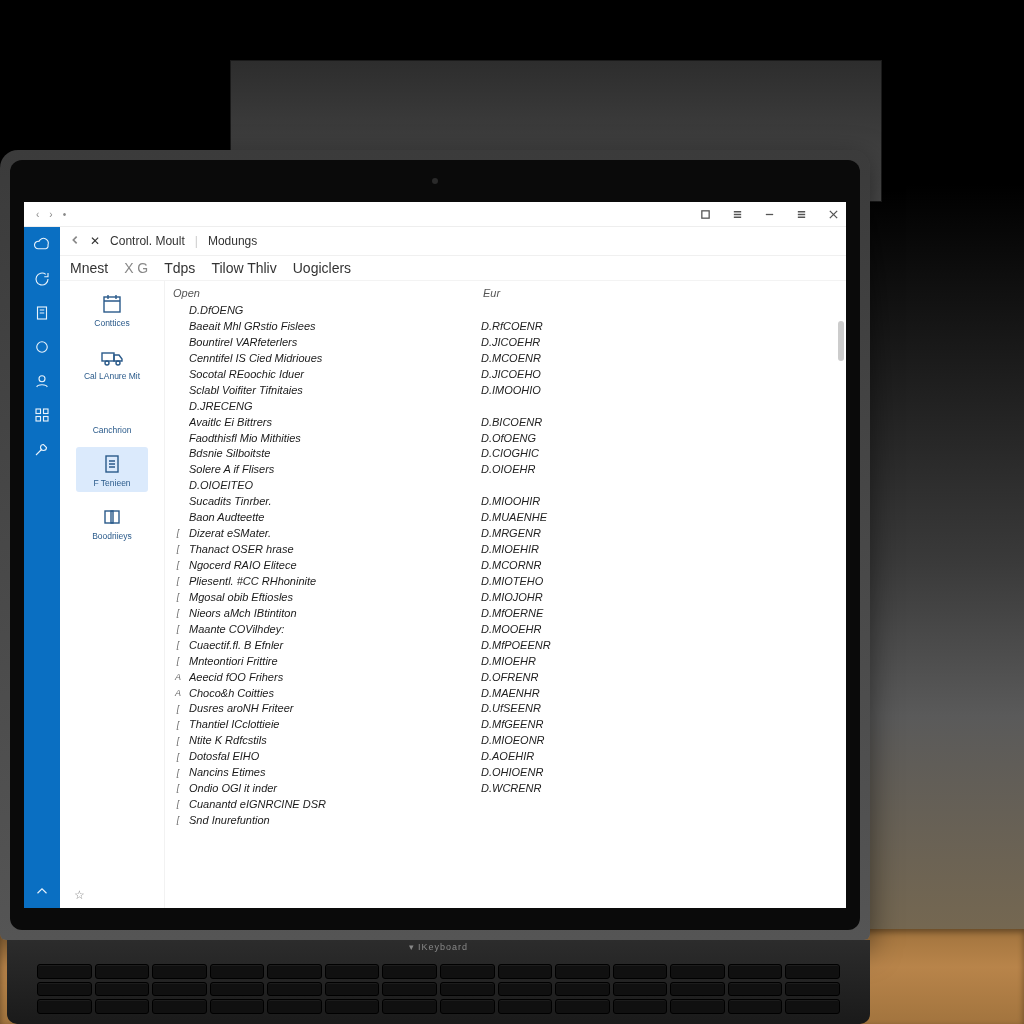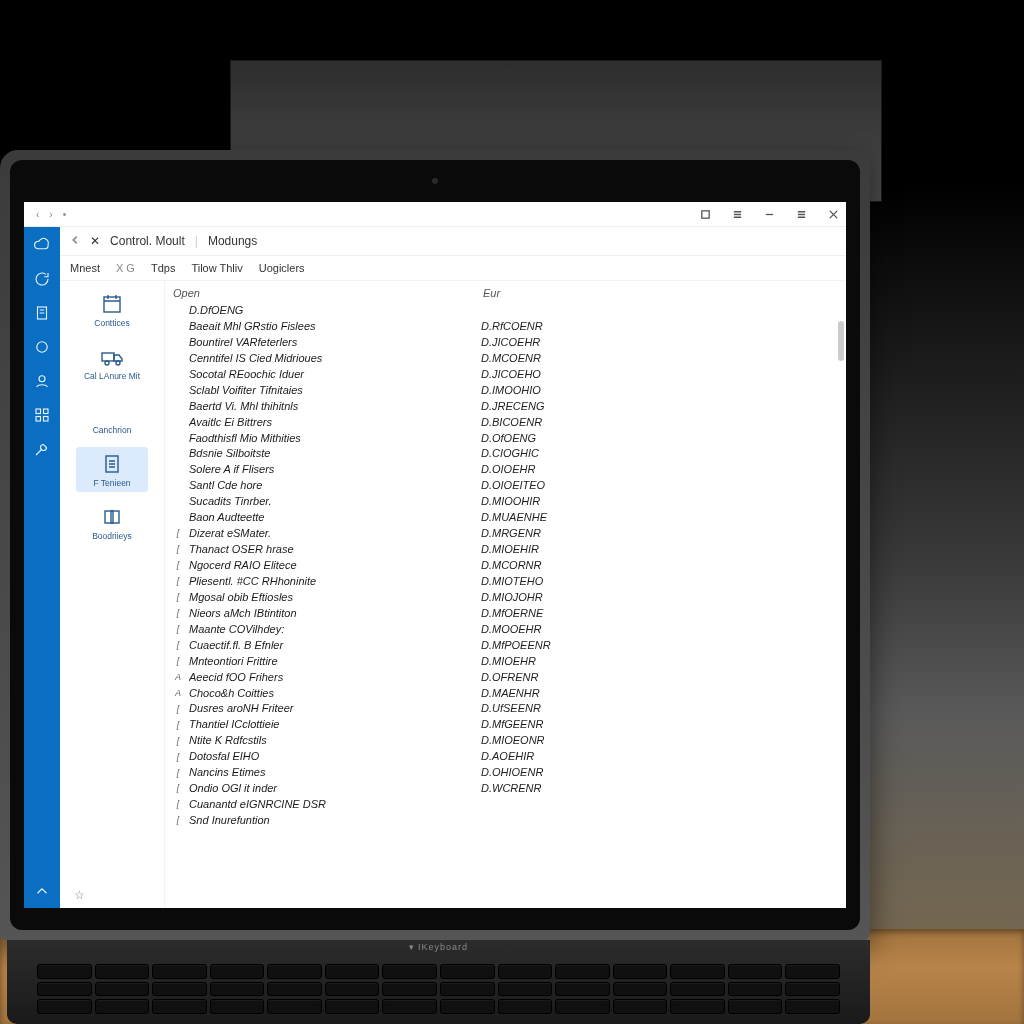--- a/index.html
+++ b/index.html
@@ -53,7 +53,7 @@
   .crumbs .nav svg{width:10px;height:10px;stroke:#888;fill:none;stroke-width:2;}
   .crumbs .sep{color:#ccc;}
   .menus{height:24px;display:flex;align-items:center;gap:16px;padding:0 10px;
-    font-size:11px;color:#333;border-bottom:1px solid #f3f3f3;}
+    font-size:14px;color:#333;border-bottom:1px solid #f3f3f3;}
   .menus span{cursor:default;}
   .menus .xg{color:#888;}
 

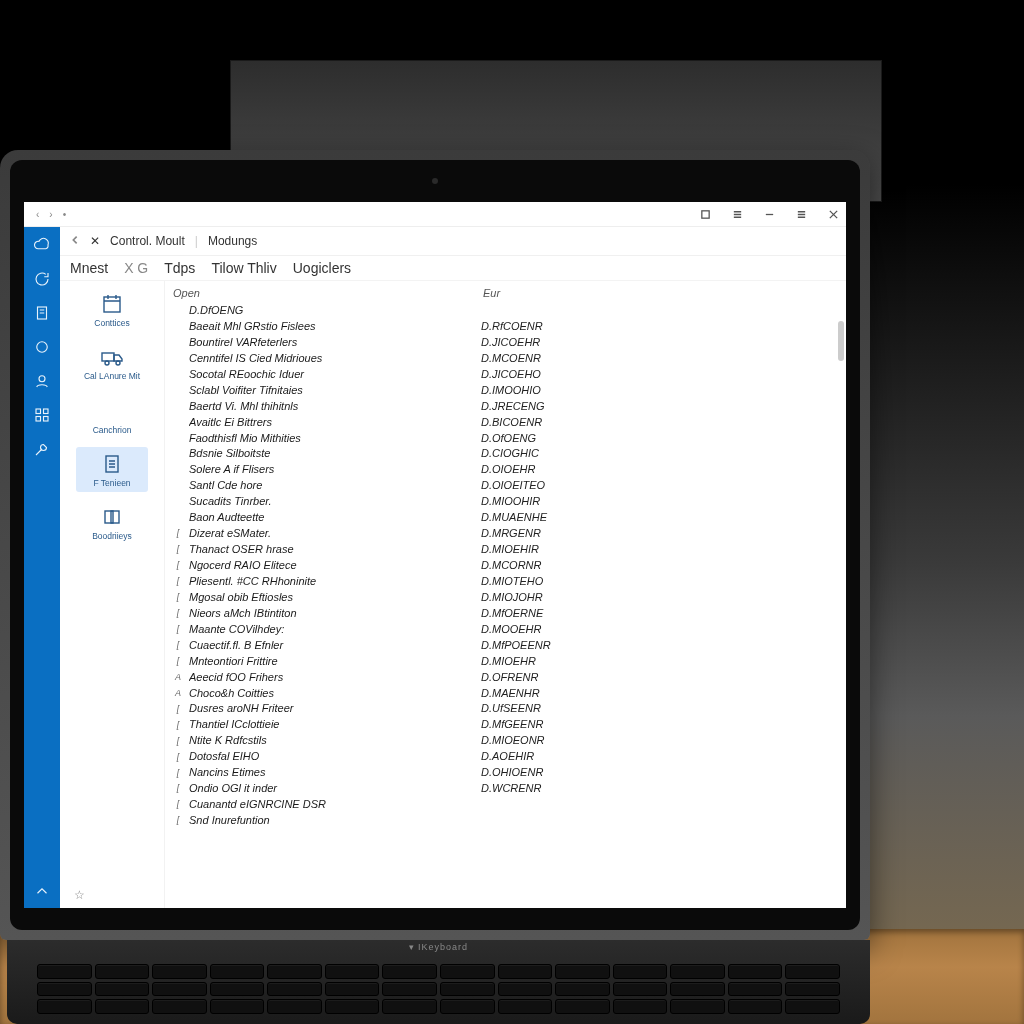--- a/index.html
+++ b/index.html
@@ -279,7 +279,6 @@
                       </div>
                       <div class="row">
                         <span class="ico"></span>
-                        <span class="nm">Baertd Vi. Mhl thihitnls</span>
                         <span class="vl">D.JRECENG</span>
                       </div>
                       <div class="row">

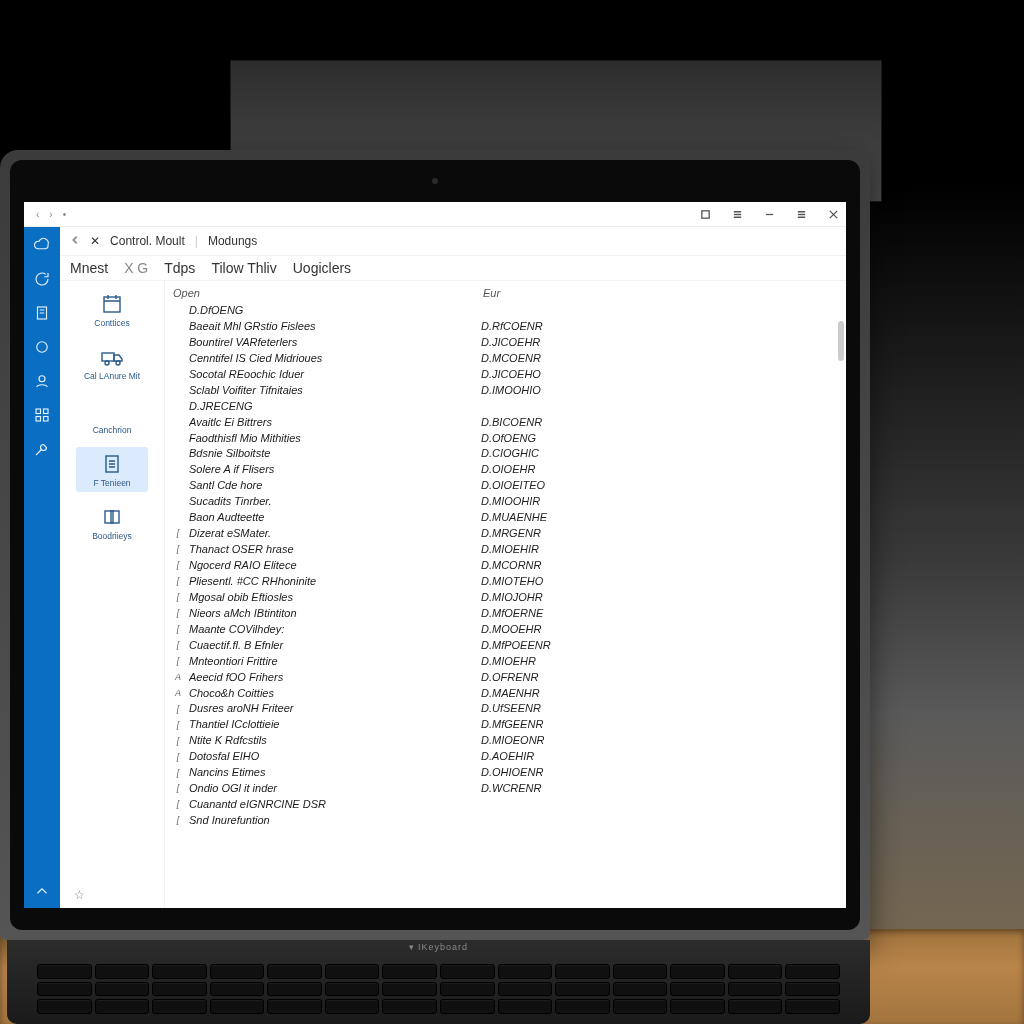--- a/index.html
+++ b/index.html
@@ -303,7 +303,6 @@
                       </div>
                       <div class="row">
                         <span class="ico"></span>
-                        <span class="nm">Santl Cde hore</span>
                         <span class="vl">D.OIOEITEO</span>
                       </div>
                       <div class="row">

